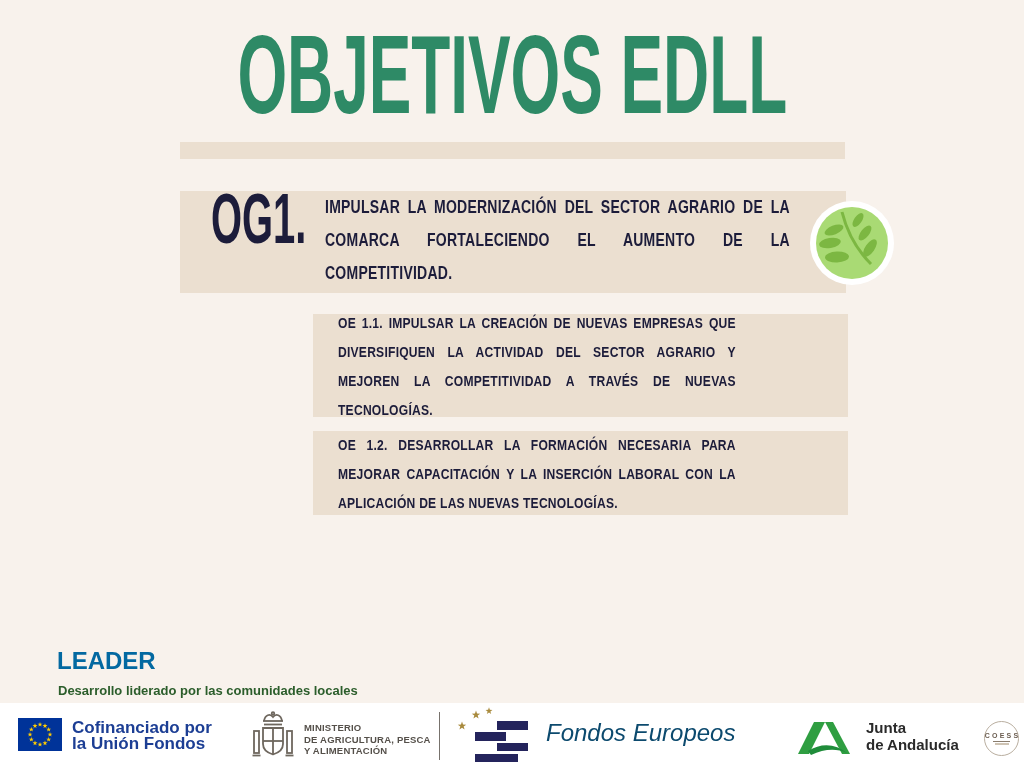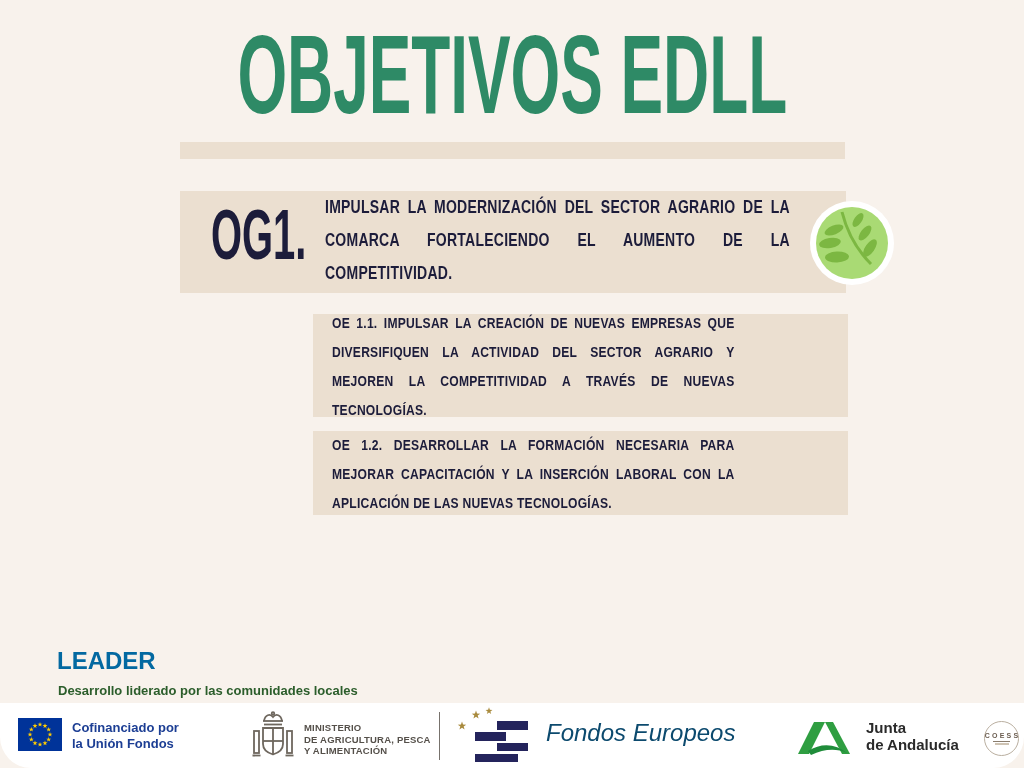--- a/index.html
+++ b/index.html
@@ -7,7 +7,6 @@
     position:relative;width:1024px;height:768px;overflow:hidden;
     background:#f8f2ec;
     font-family:"Liberation Sans","DejaVu Sans",sans-serif;
-    border-radius:31px;
   }
   
   .title-wrap{position:absolute;top:19px;left:0;width:1024px;text-align:center;}

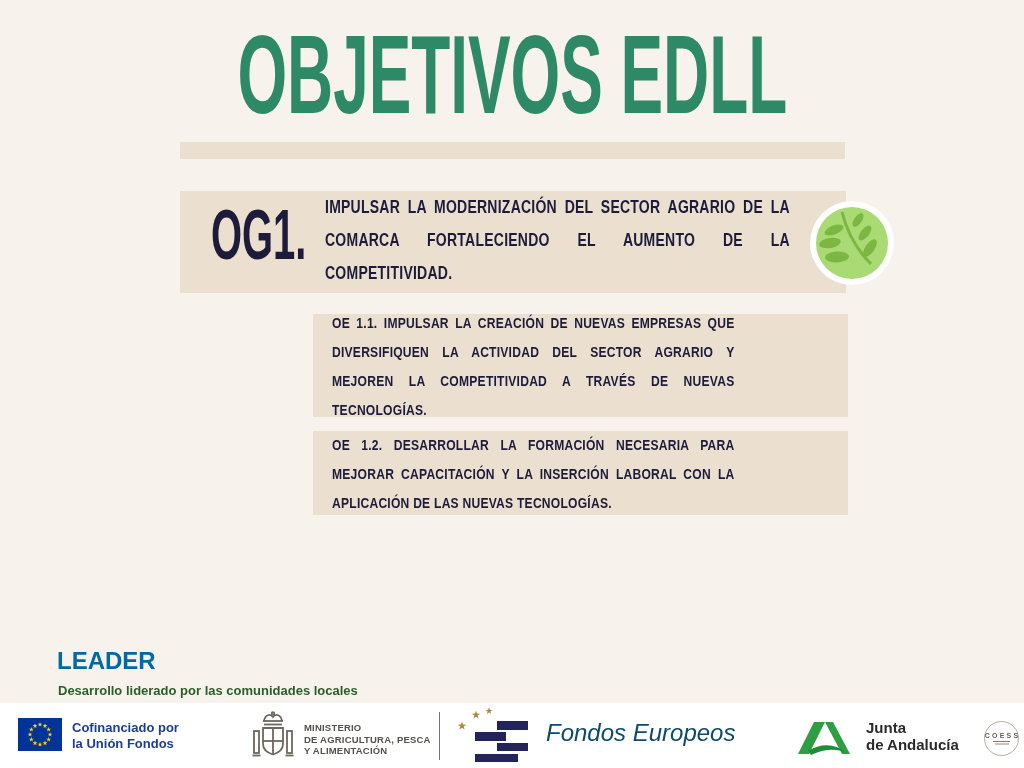--- a/index.html
+++ b/index.html
@@ -19,7 +19,7 @@
   .deco-bar{position:absolute;left:180px;top:142px;width:665px;height:17px;background:#ebdfd0;}
   
   .og-box{position:absolute;left:180px;top:191px;width:666px;height:102px;background:#ebdfd0;}
-  .og-code-wrap{position:absolute;left:31px;top:0;height:100%;display:flex;align-items:center;}
+  .og-code-wrap{position:absolute;left:31px;top:0;height:100%;display:flex;}
   .og-code{
     display:inline-block;font-size:70px;font-weight:bold;color:#1c1c3a;line-height:1;
     transform:scaleX(0.57);transform-origin:0 50%;position:relative;top:-7px;white-space:nowrap;

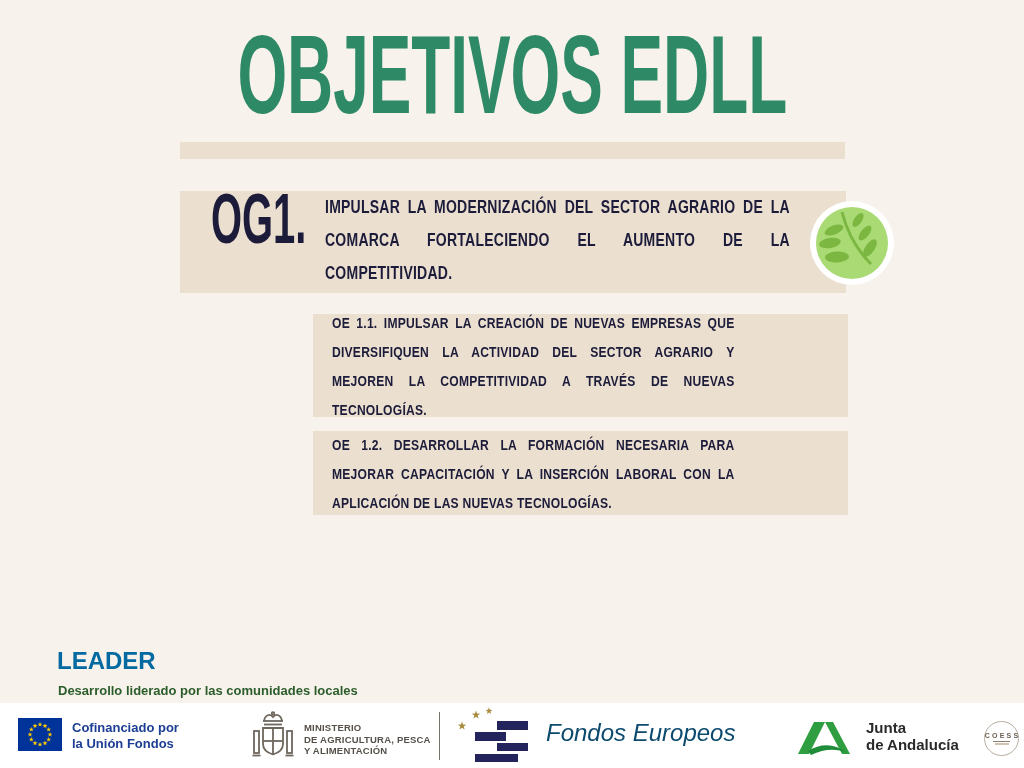--- a/index.html
+++ b/index.html
@@ -35,7 +35,7 @@
   
   .oe-box{
     position:absolute;left:313px;width:535px;background:#ebdfd0;
-    display:flex;align-items:center;padding-left:19px;box-sizing:border-box;
+    display:flex;align-items:center;padding-left:25px;box-sizing:border-box;
   }
   .oe-box.oe1{top:314px;height:103px;}
   .oe-box.oe2{top:431px;height:84px;}

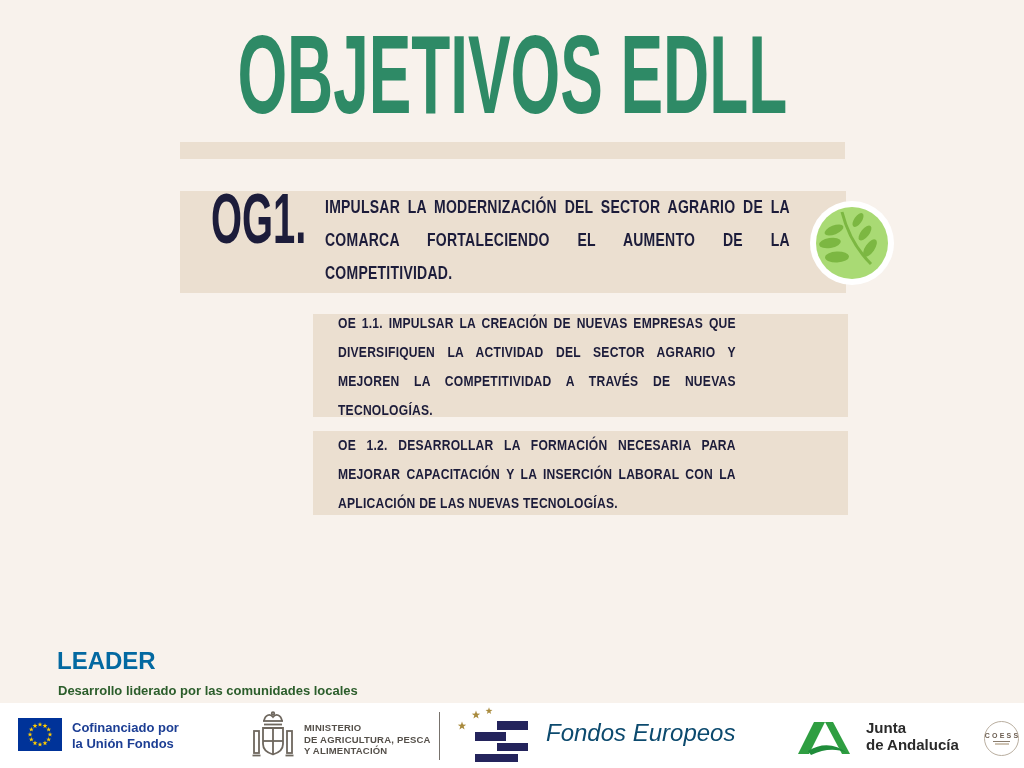--- a/index.html
+++ b/index.html
@@ -50,7 +50,7 @@
   
   .footer{position:absolute;left:0;top:703px;width:1024px;height:65px;background:#ffffff;}
   .eu-flag{position:absolute;left:18px;top:15px;width:44px;height:33px;}
-  .eu-text{position:absolute;left:72px;top:17px;font-size:13px;line-height:16px;font-weight:bold;color:#1c3e94;}
+  .eu-text{position:absolute;left:72px;top:17px;font-size:17px;line-height:16px;font-weight:bold;color:#1c3e94;}
   .crest{position:absolute;left:251px;top:7px;width:44px;height:52px;}
   .ministry-text{position:absolute;left:304px;top:19px;font-size:9.5px;line-height:11.5px;font-weight:600;color:#55504a;letter-spacing:0.2px;}
   .footer-divider{position:absolute;left:439px;top:9px;width:1px;height:48px;background:#77726c;}

